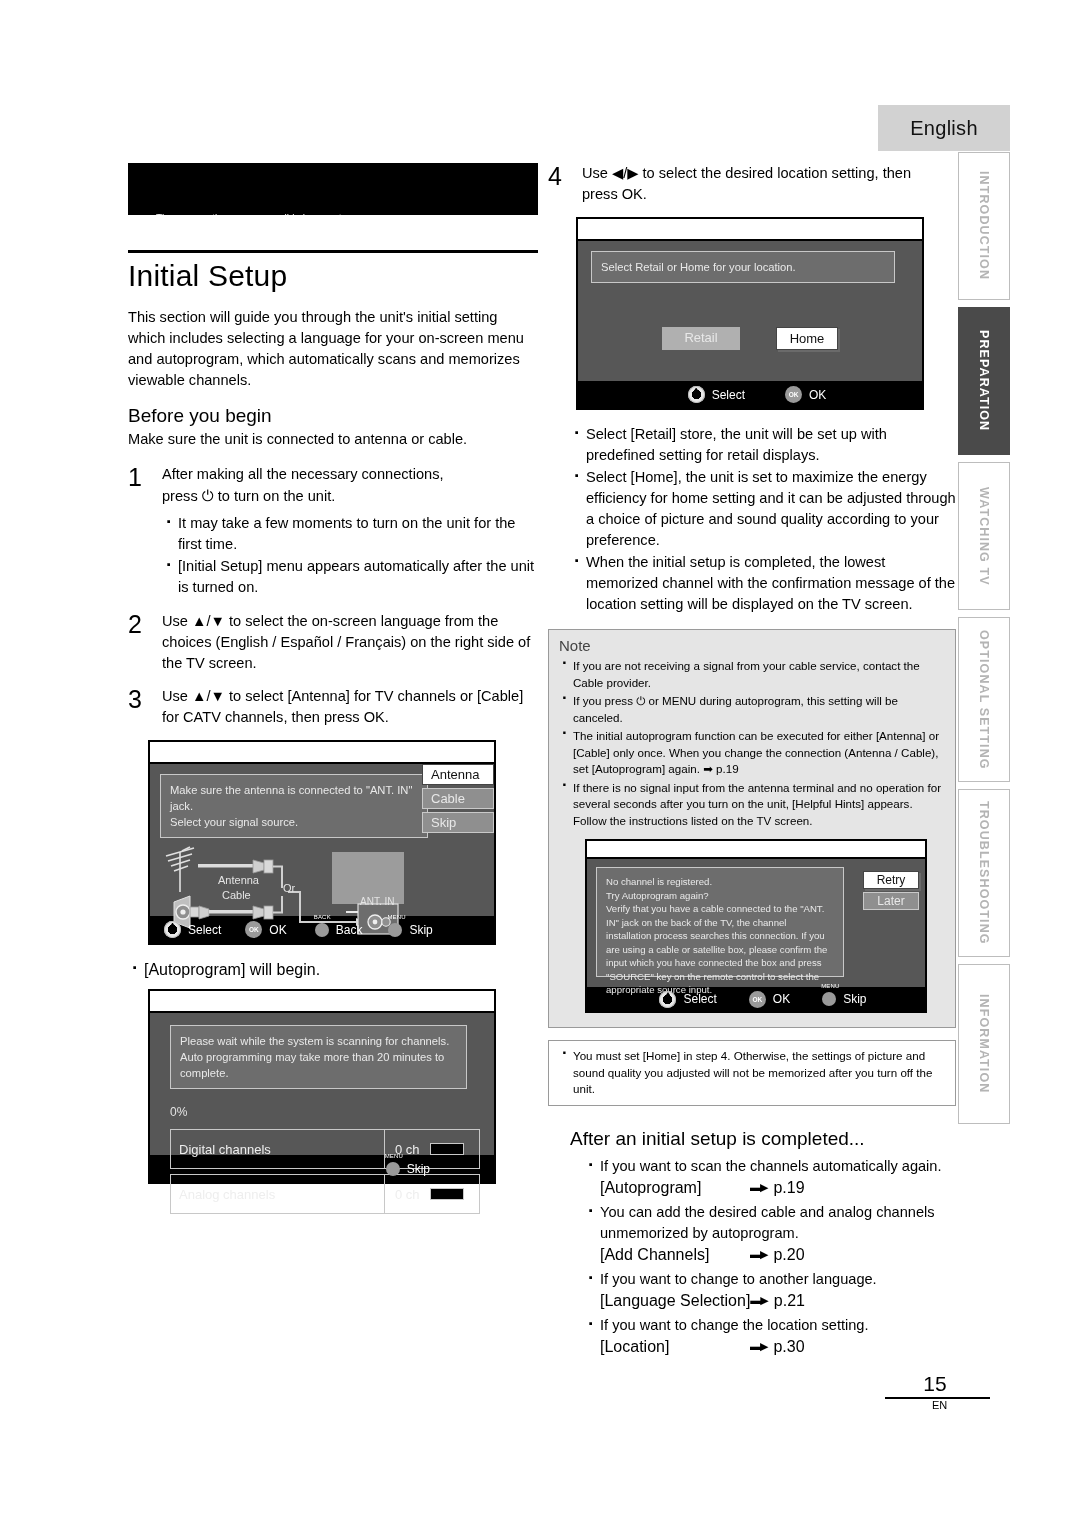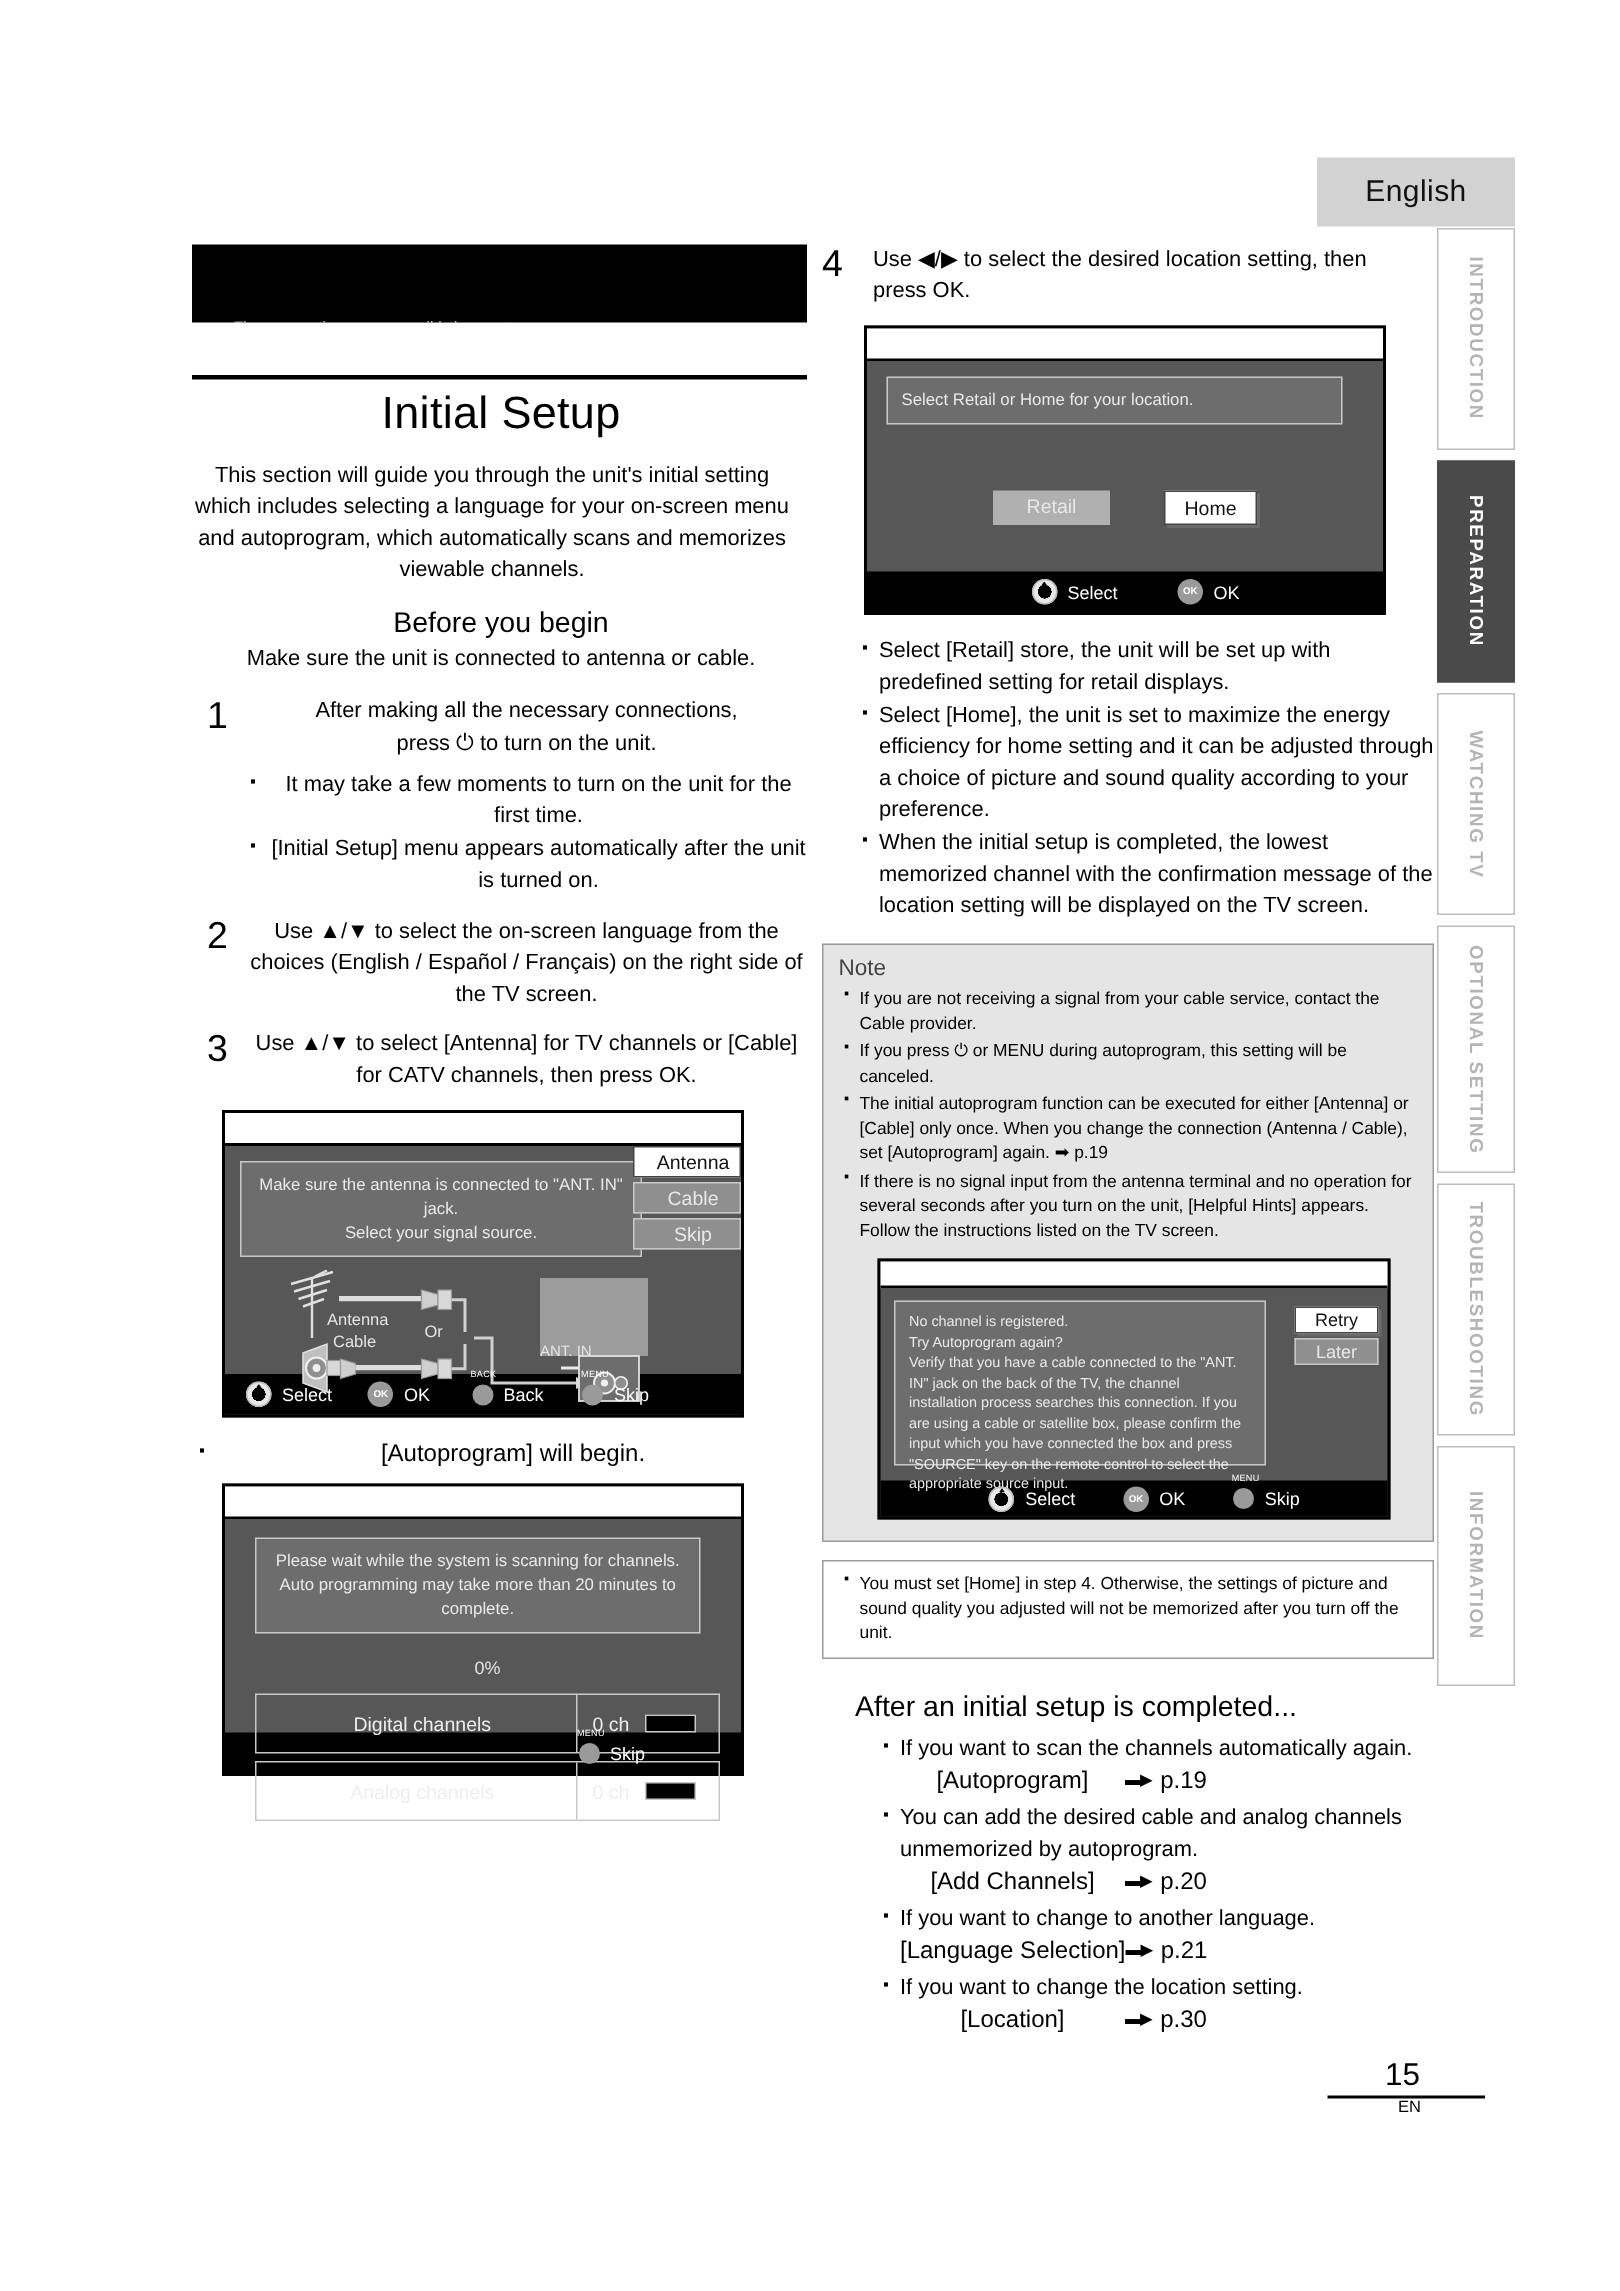--- a/index.html
+++ b/index.html
@@ -59,7 +59,7 @@
   .banner .l2{ padding-left:6px; }
 
   
-  .col-left{ position:absolute; left:120px; top:250px; width:420px;text-align:center; }
+  .col-left{ position:absolute; left:120px; top:250px; width:420px; }
   .col-right{ position:absolute; left:548px; top:163px; width:408px; }
 
   .h-rule{ border-top:3px solid #000; width:410px; margin:0 0 6px 8px;}

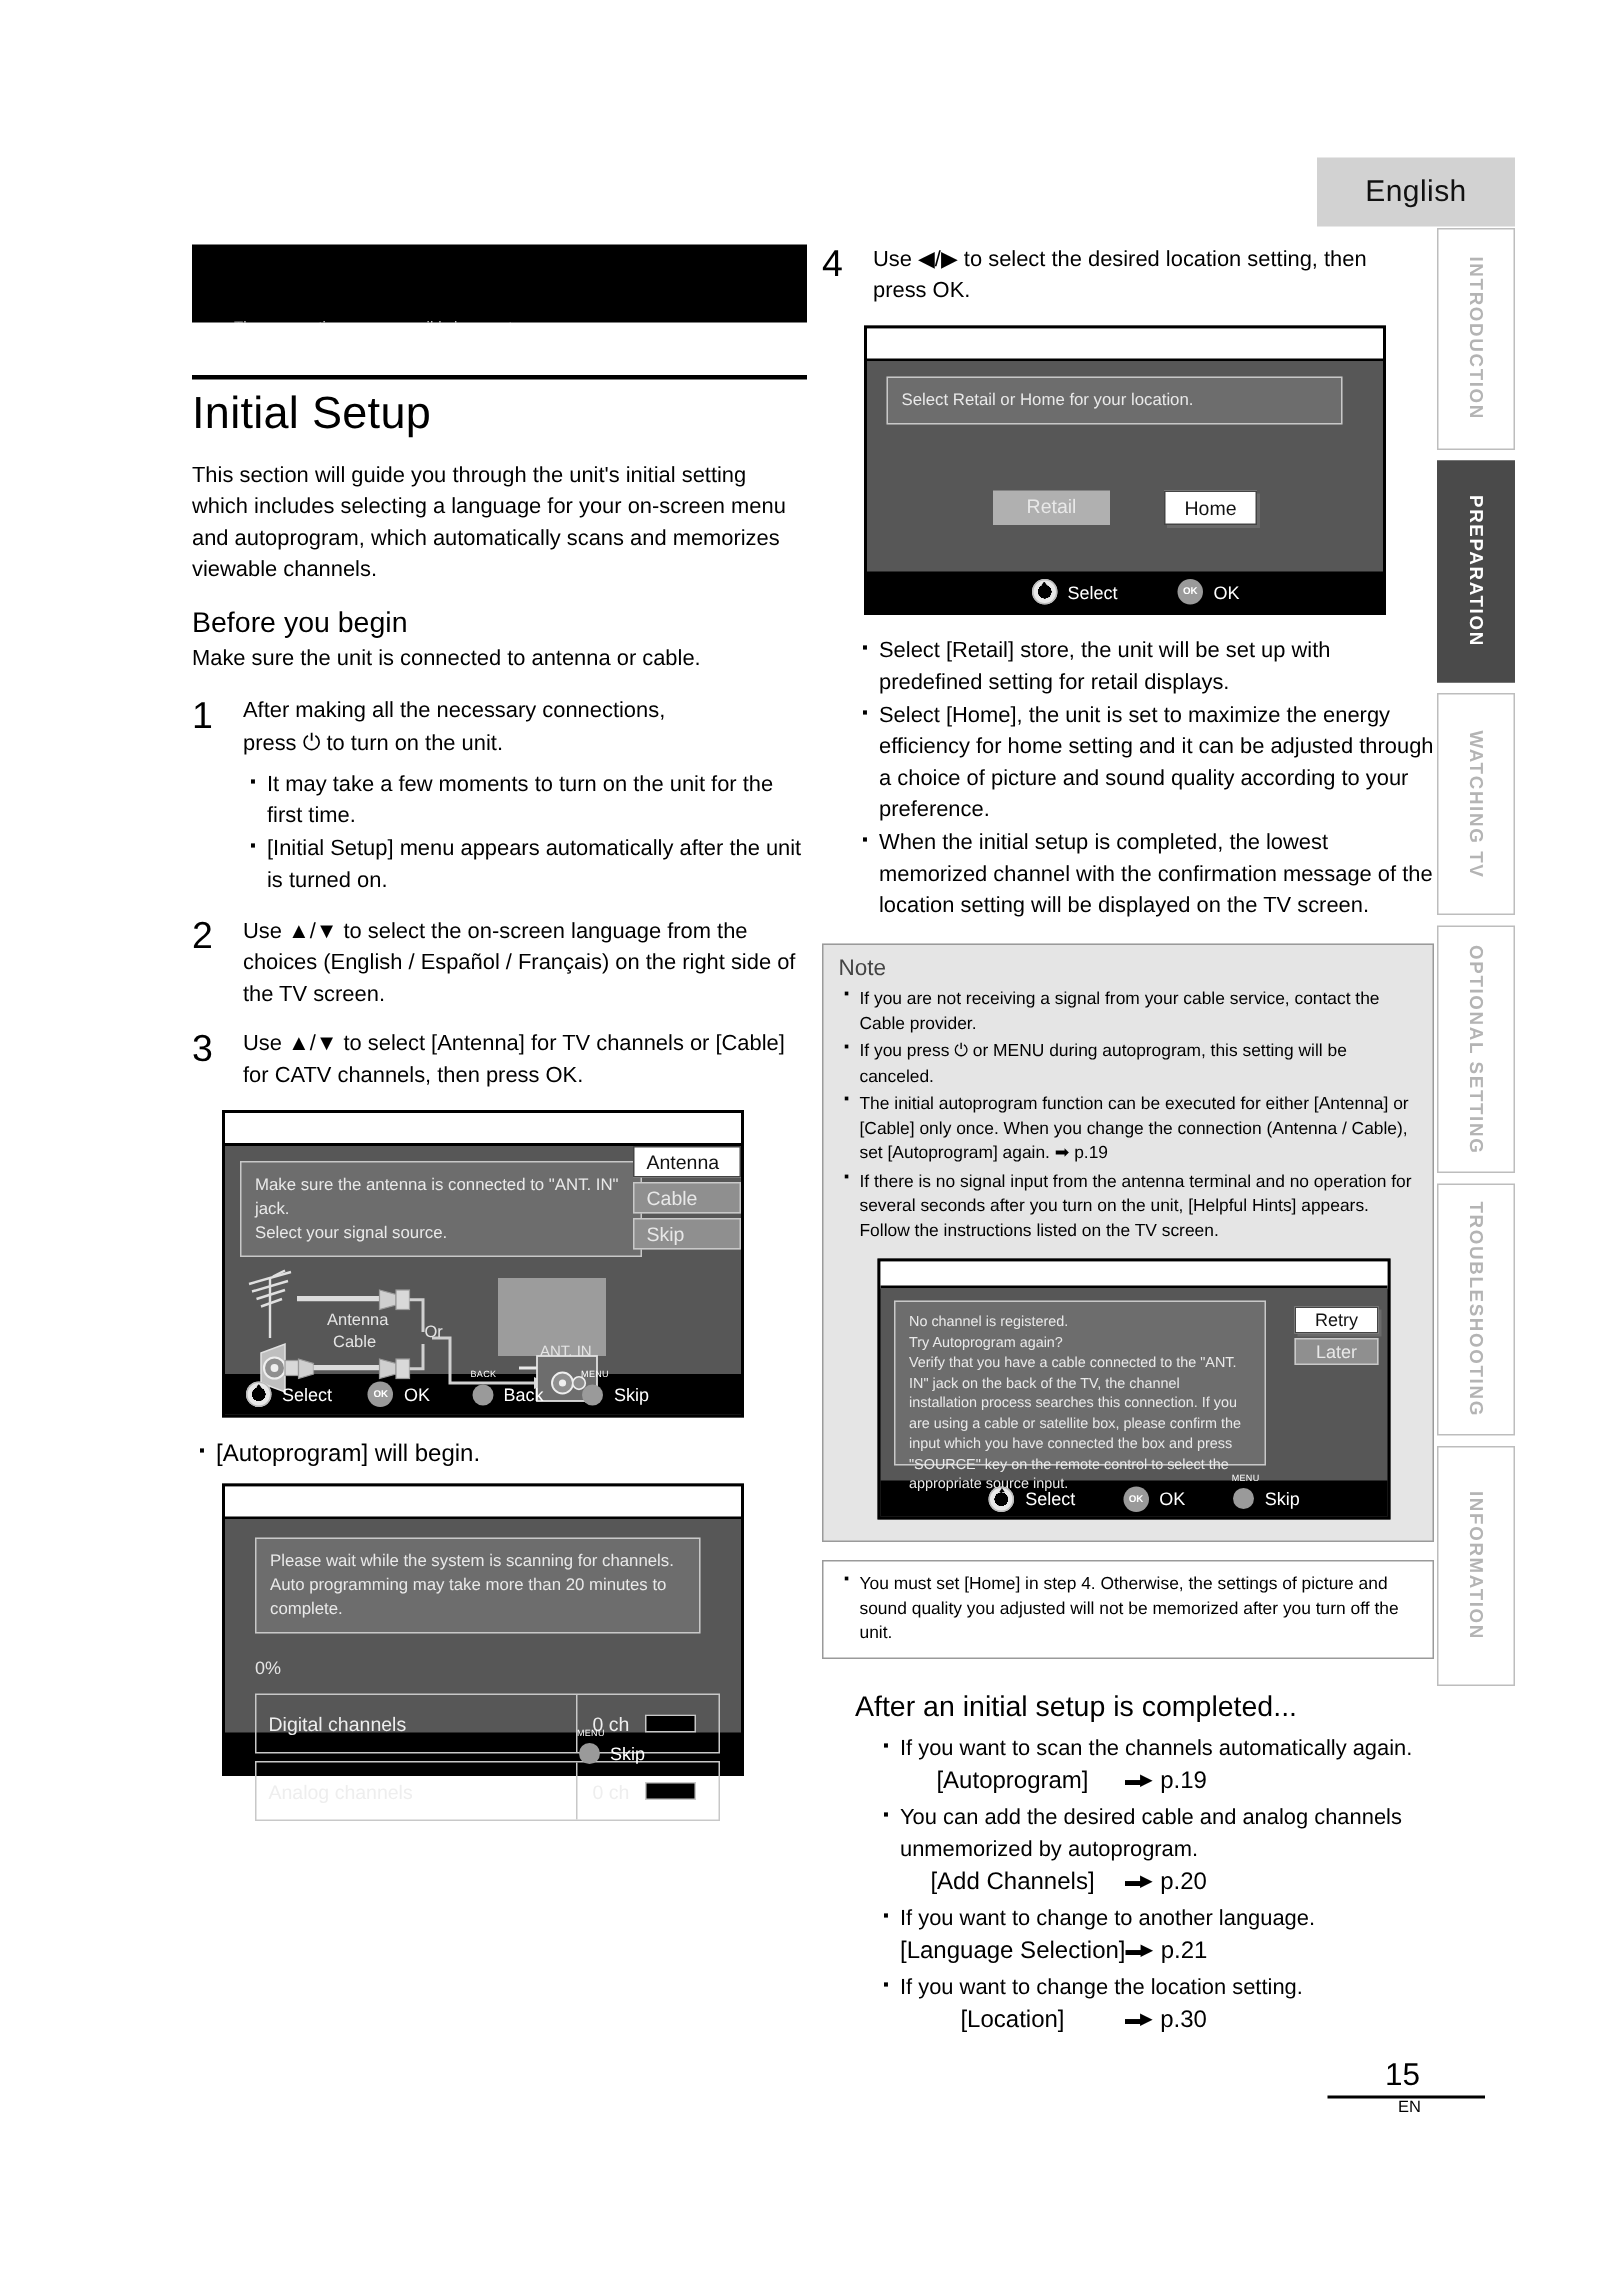--- a/index.html
+++ b/index.html
@@ -190,7 +190,7 @@
     content:"·"; position:absolute; left:4px; top:-2px; font-size:19px; font-weight:700;
   }
   .refline{ font-size:16px; display:flex; }
-  .refline .ref-name{ min-width:150px;text-align:center; }
+  .refline .ref-name{ min-width:150px; }
   .arrow{ font-size:11px; letter-spacing:-1px; margin-right:6px;}
 
   

